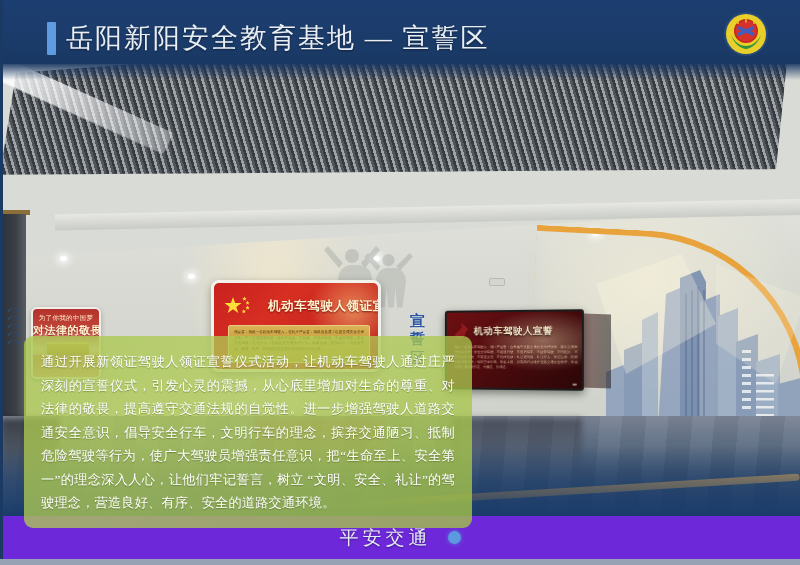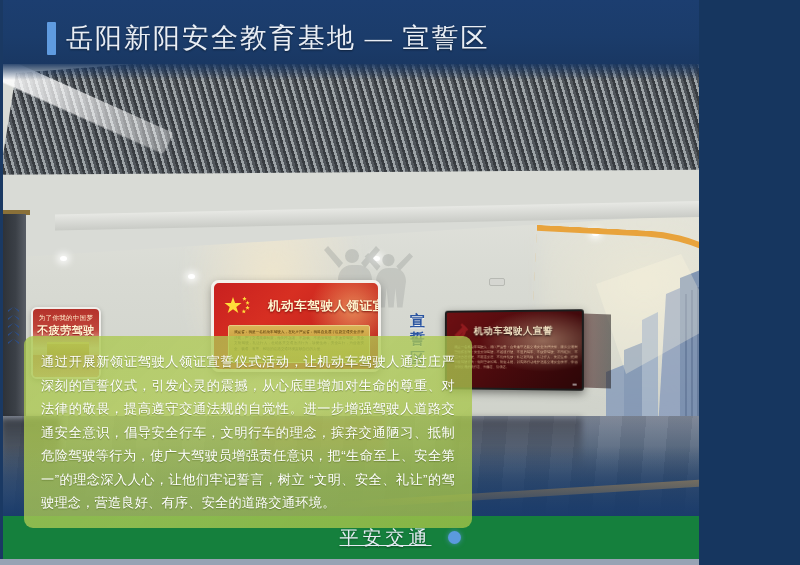--- a/index.html
+++ b/index.html
@@ -9,8 +9,8 @@
     background:#16365f;
   }
   #page{
-    position:relative; width:699px; height:565px;
-    background:#15803d;
+    position:relative; width:800px; height:565px;
+    background:#6d28d9;
     overflow:hidden;
   }
 

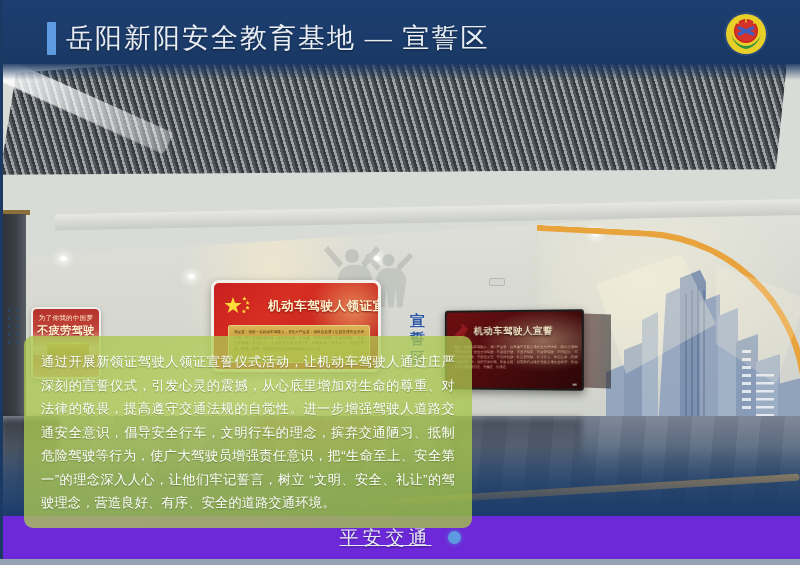--- a/index.html
+++ b/index.html
@@ -439,7 +439,7 @@
 
     <div class="poster-left">
       <div class="pl-l1">为了你我的中国梦</div>
-      <div class="pl-l2">不疲劳驾驶</div>
+      <div class="pl-l2">对法律的敬畏</div>
       <div class="gate"></div>
       <div class="crowd"></div>
     </div>

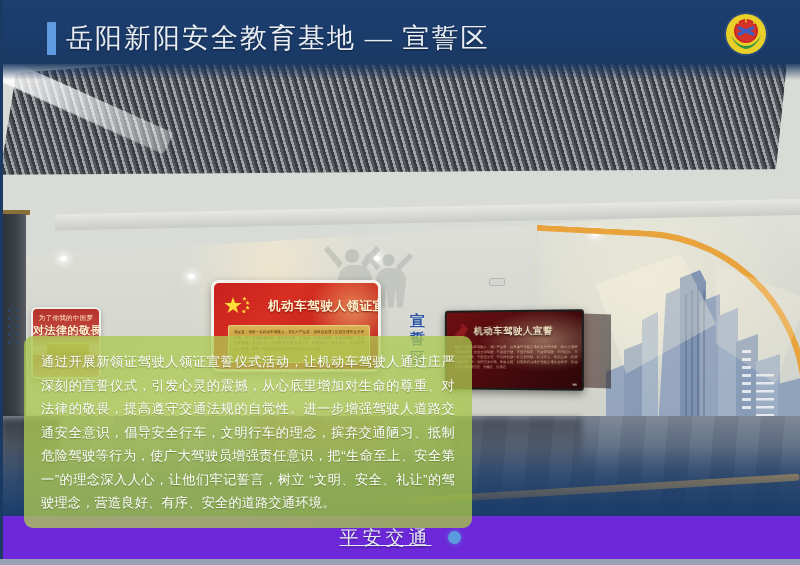--- a/index.html
+++ b/index.html
@@ -295,7 +295,7 @@
     text-align:justify;
     letter-spacing:.2px;
     text-shadow:0 1px 1px rgba(70,90,20,.5);
-    font-family:Liberation Sans, sans-serif;
+    font-family:Liberation Serif, serif;
   }
 
   

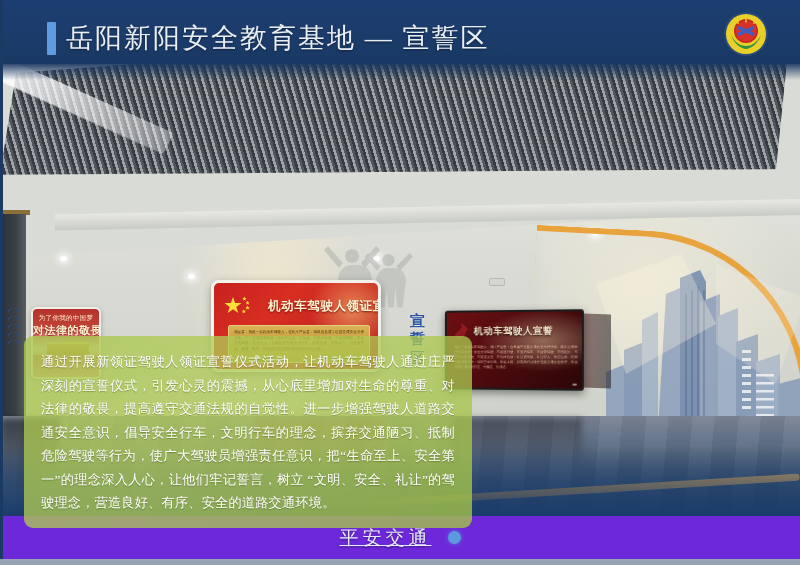--- a/index.html
+++ b/index.html
@@ -307,7 +307,6 @@
   .footer-text{
     font-size:19px; color:#e6ecf4; letter-spacing:4px;
     text-shadow:0 1px 2px rgba(0,0,0,.4);
-    text-decoration:underline;
   }
   .footer-dot{
     width:13px; height:13px; border-radius:50%;

